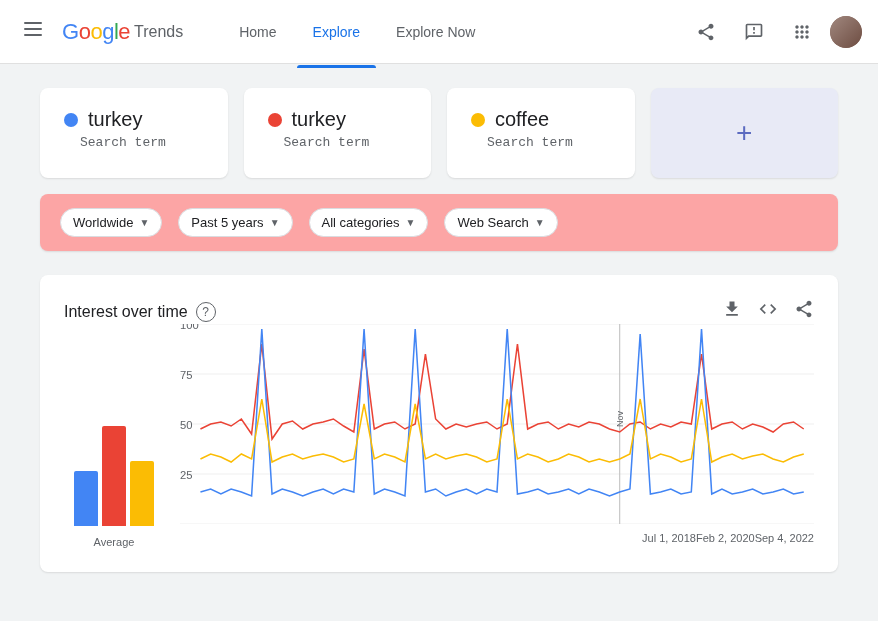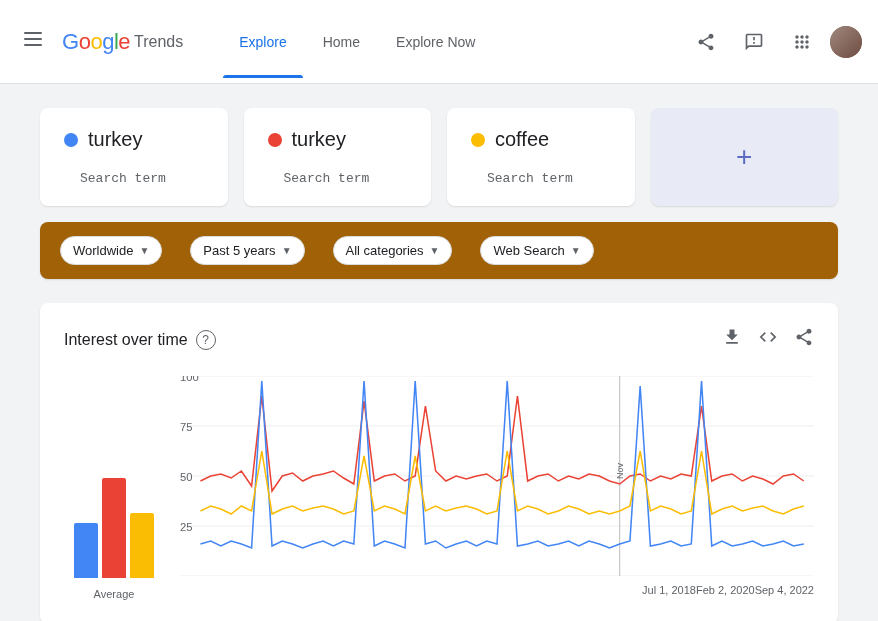--- a/index.html
+++ b/index.html
@@ -17,7 +17,7 @@
       display: flex;
       align-items: center;
       padding: 0 16px;
-      height: 84px;
+      height: 64px;
       border-bottom: 1px solid #e0e0e0;
     }
     .header-left {

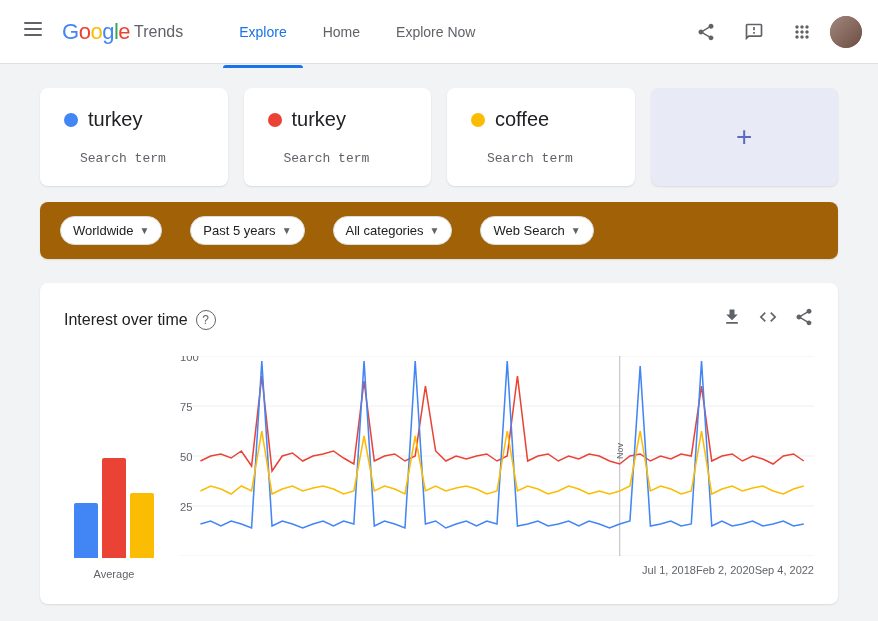--- a/index.html
+++ b/index.html
@@ -306,8 +306,8 @@
   </div>
 
   <nav class="header-nav">
+    <a class="nav-item">Home</a>
     <a class="nav-item active">Explore</a>
-    <a class="nav-item">Home</a>
     <a class="nav-item">Explore Now</a>
   </nav>
 

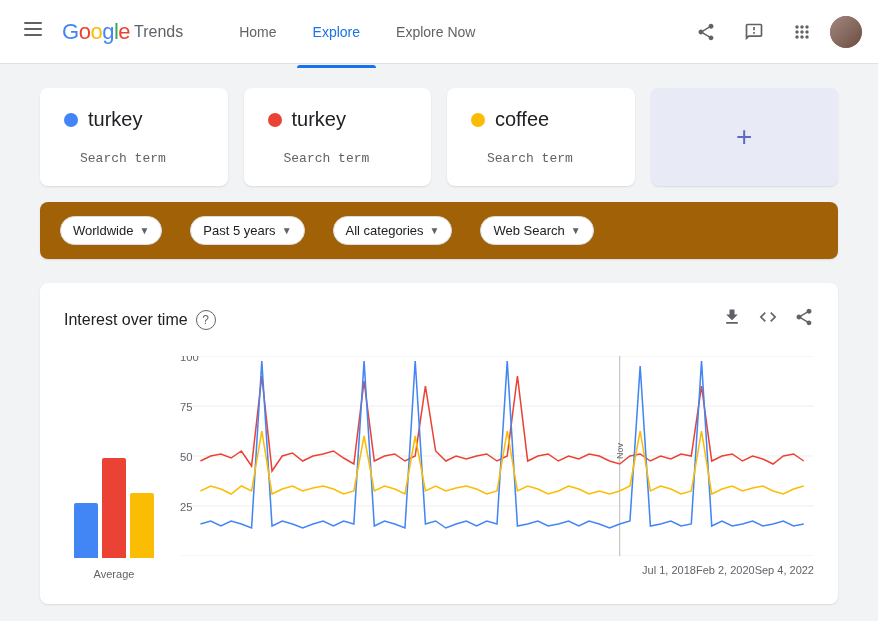--- a/index.html
+++ b/index.html
@@ -142,7 +142,7 @@
       display: flex;
       align-items: center;
       gap: 10px;
-      margin-bottom: 20px;
+      margin-bottom: 4px;
     }
     .color-dot {
       width: 14px;

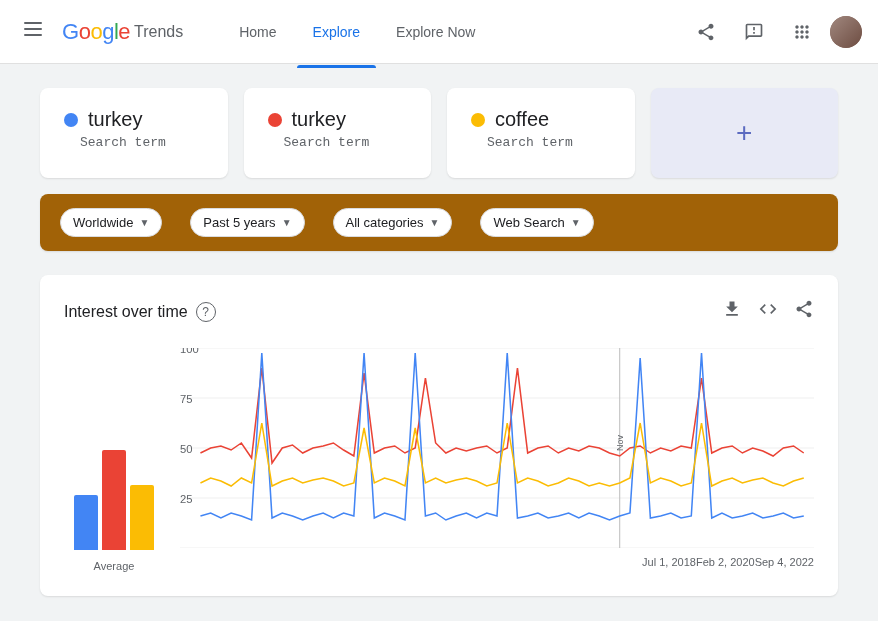--- a/index.html
+++ b/index.html
@@ -170,8 +170,8 @@
     
     .filters-row {
       display: flex;
-      gap: 28px;
-      background: #a16207;
+      gap: 16px;
+      background: #fca5a5;
       padding: 14px 20px;
       border-radius: 8px;
       box-shadow: 0 1px 2px rgba(0,0,0,0.1);

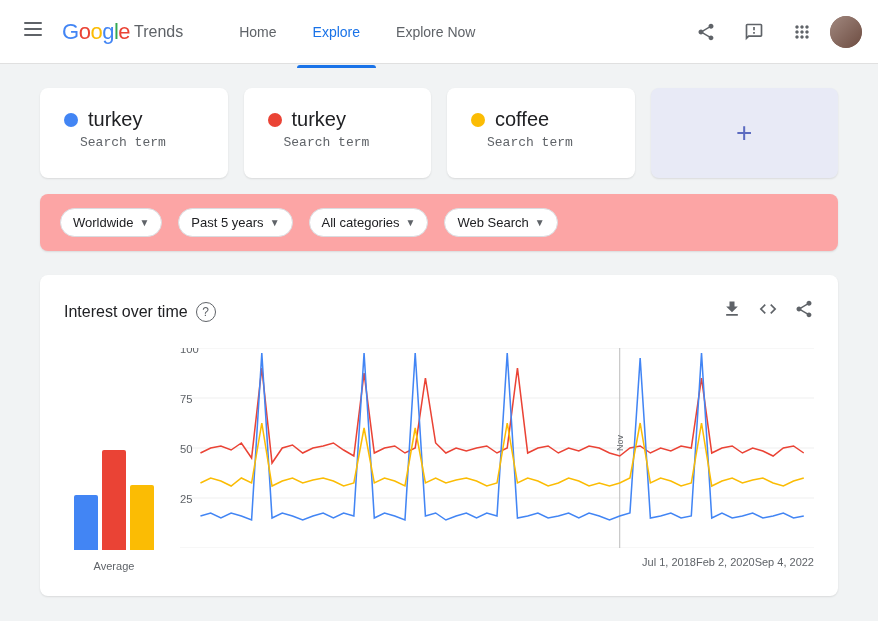--- a/index.html
+++ b/index.html
@@ -205,7 +205,6 @@
       display: flex;
       align-items: center;
       justify-content: space-between;
-      margin-bottom: 24px;
     }
     .chart-title-group {
       display: flex;

